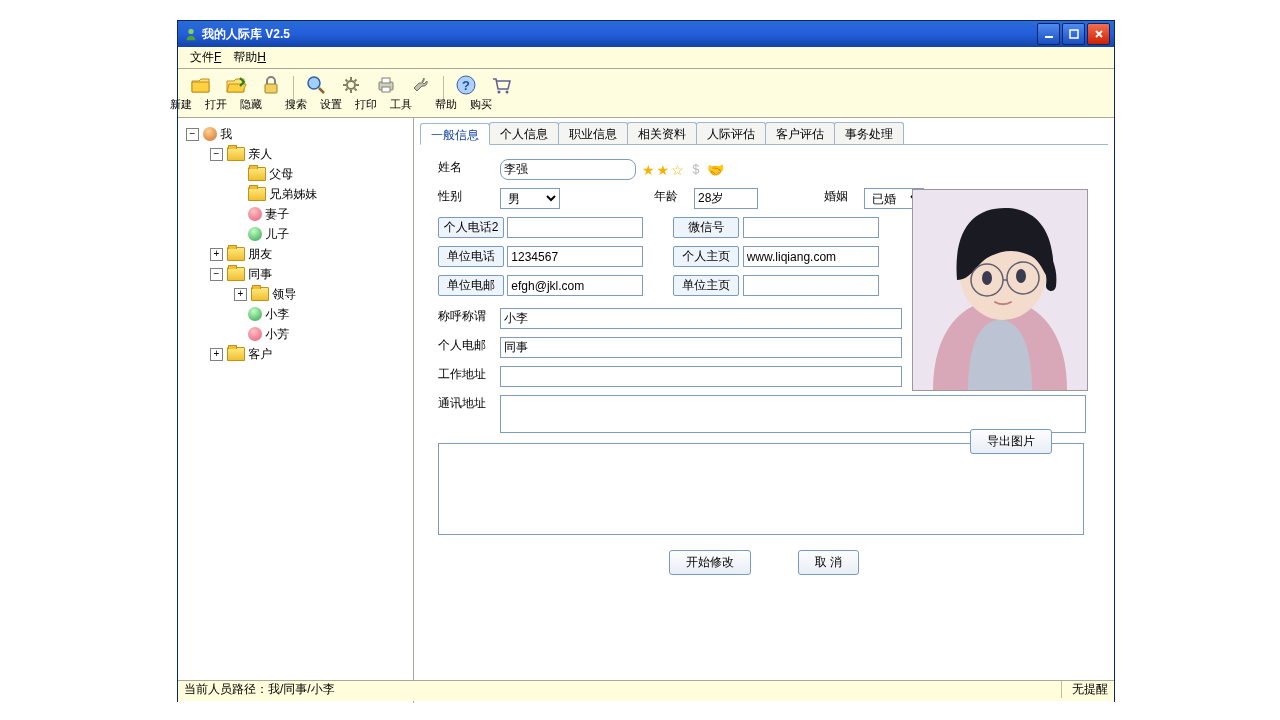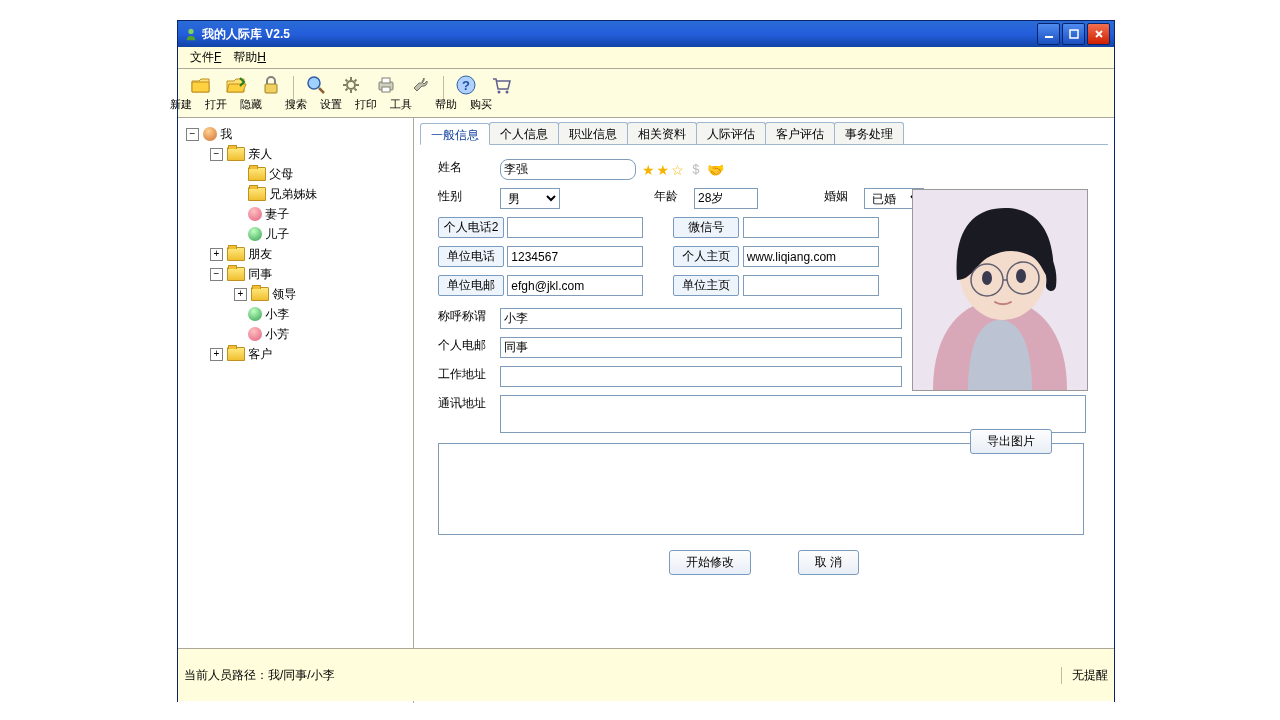--- a/index.html
+++ b/index.html
@@ -43,7 +43,7 @@
   .photo{position:absolute;right:20px;top:44px;width:174px;height:200px;border:1px solid #999;background:linear-gradient(135deg,#e8e2ea 0%,#d4cce0 40%,#b8a8c4 100%);overflow:hidden;}
   .photo svg{width:100%;height:100%;}
   .exportbtn,.actbtn{border:1px solid #7a9ac0;background:linear-gradient(to bottom,#fdfdfd,#e8eef6);padding:3px 16px;border-radius:3px;font-size:12px;}
-  .statusbar{position:absolute;bottom:0;left:0;right:0;height:20px;background:#fffddb;border-top:1px solid #aca899;display:flex;align-items:center;padding:16px 6px;font-size:12px;}
+  .statusbar{position:absolute;bottom:0;left:0;right:0;height:20px;background:#fffddb;border-top:1px solid #aca899;display:flex;align-items:flex-start;padding:0 6px;font-size:12px;}
   .statusbar .r{margin-left:auto;border-left:1px solid #c0bda2;padding-left:10px;}
 </style>
 </head>

